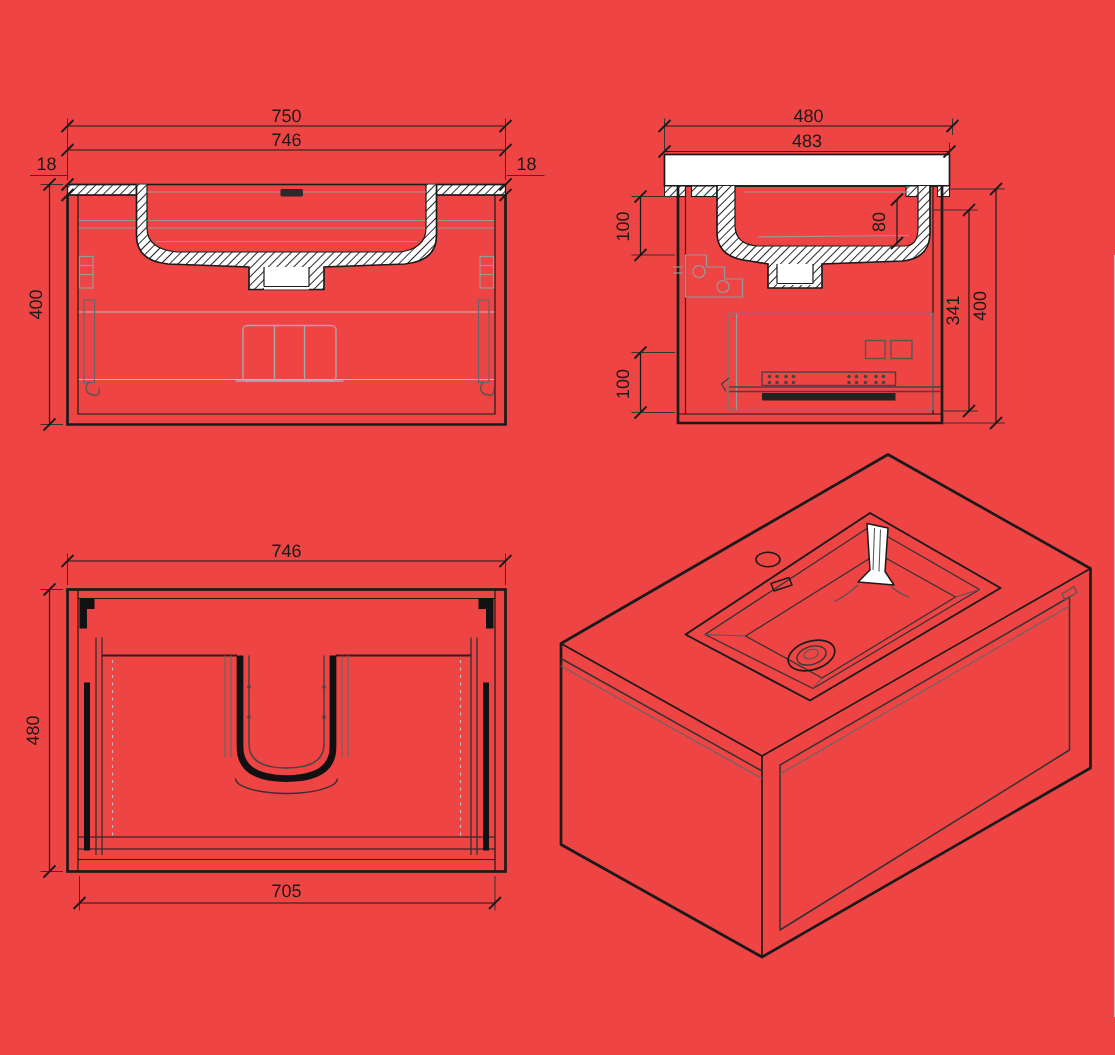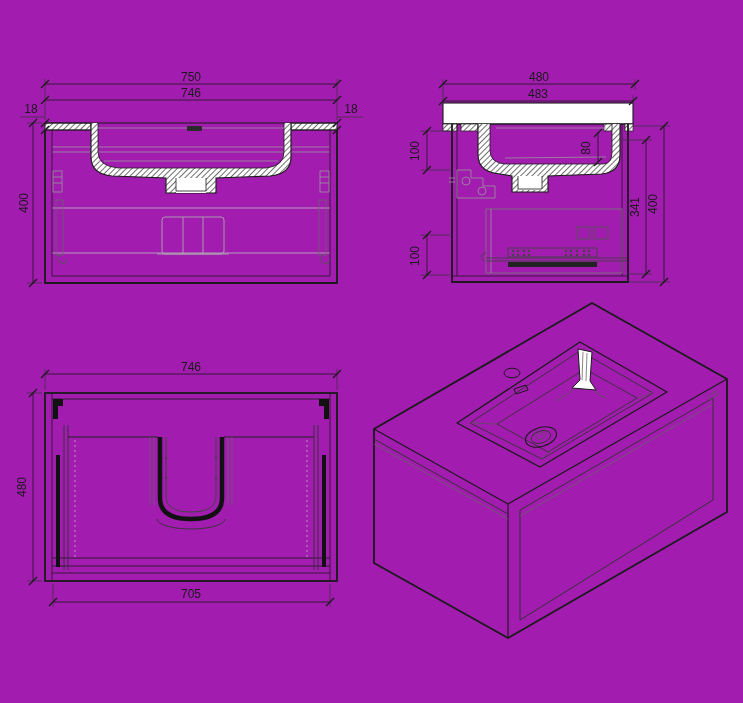--- a/index.html
+++ b/index.html
@@ -3,7 +3,7 @@
 <meta charset="utf-8">
 <style>
   html,body{margin:0;padding:0;background:#ffffff;}
-  .canvas{position:relative;width:743px;height:703px;background:#a21caf;overflow:hidden;}
+  .canvas{position:relative;width:743px;height:703px;background:#ef4444;overflow:hidden;}
   svg{display:block;}
   .dim{font-family:"Liberation Sans",sans-serif;font-size:12px;fill:#1a1a1a;}
   .ln{stroke:#1a1a1a;fill:none;}

